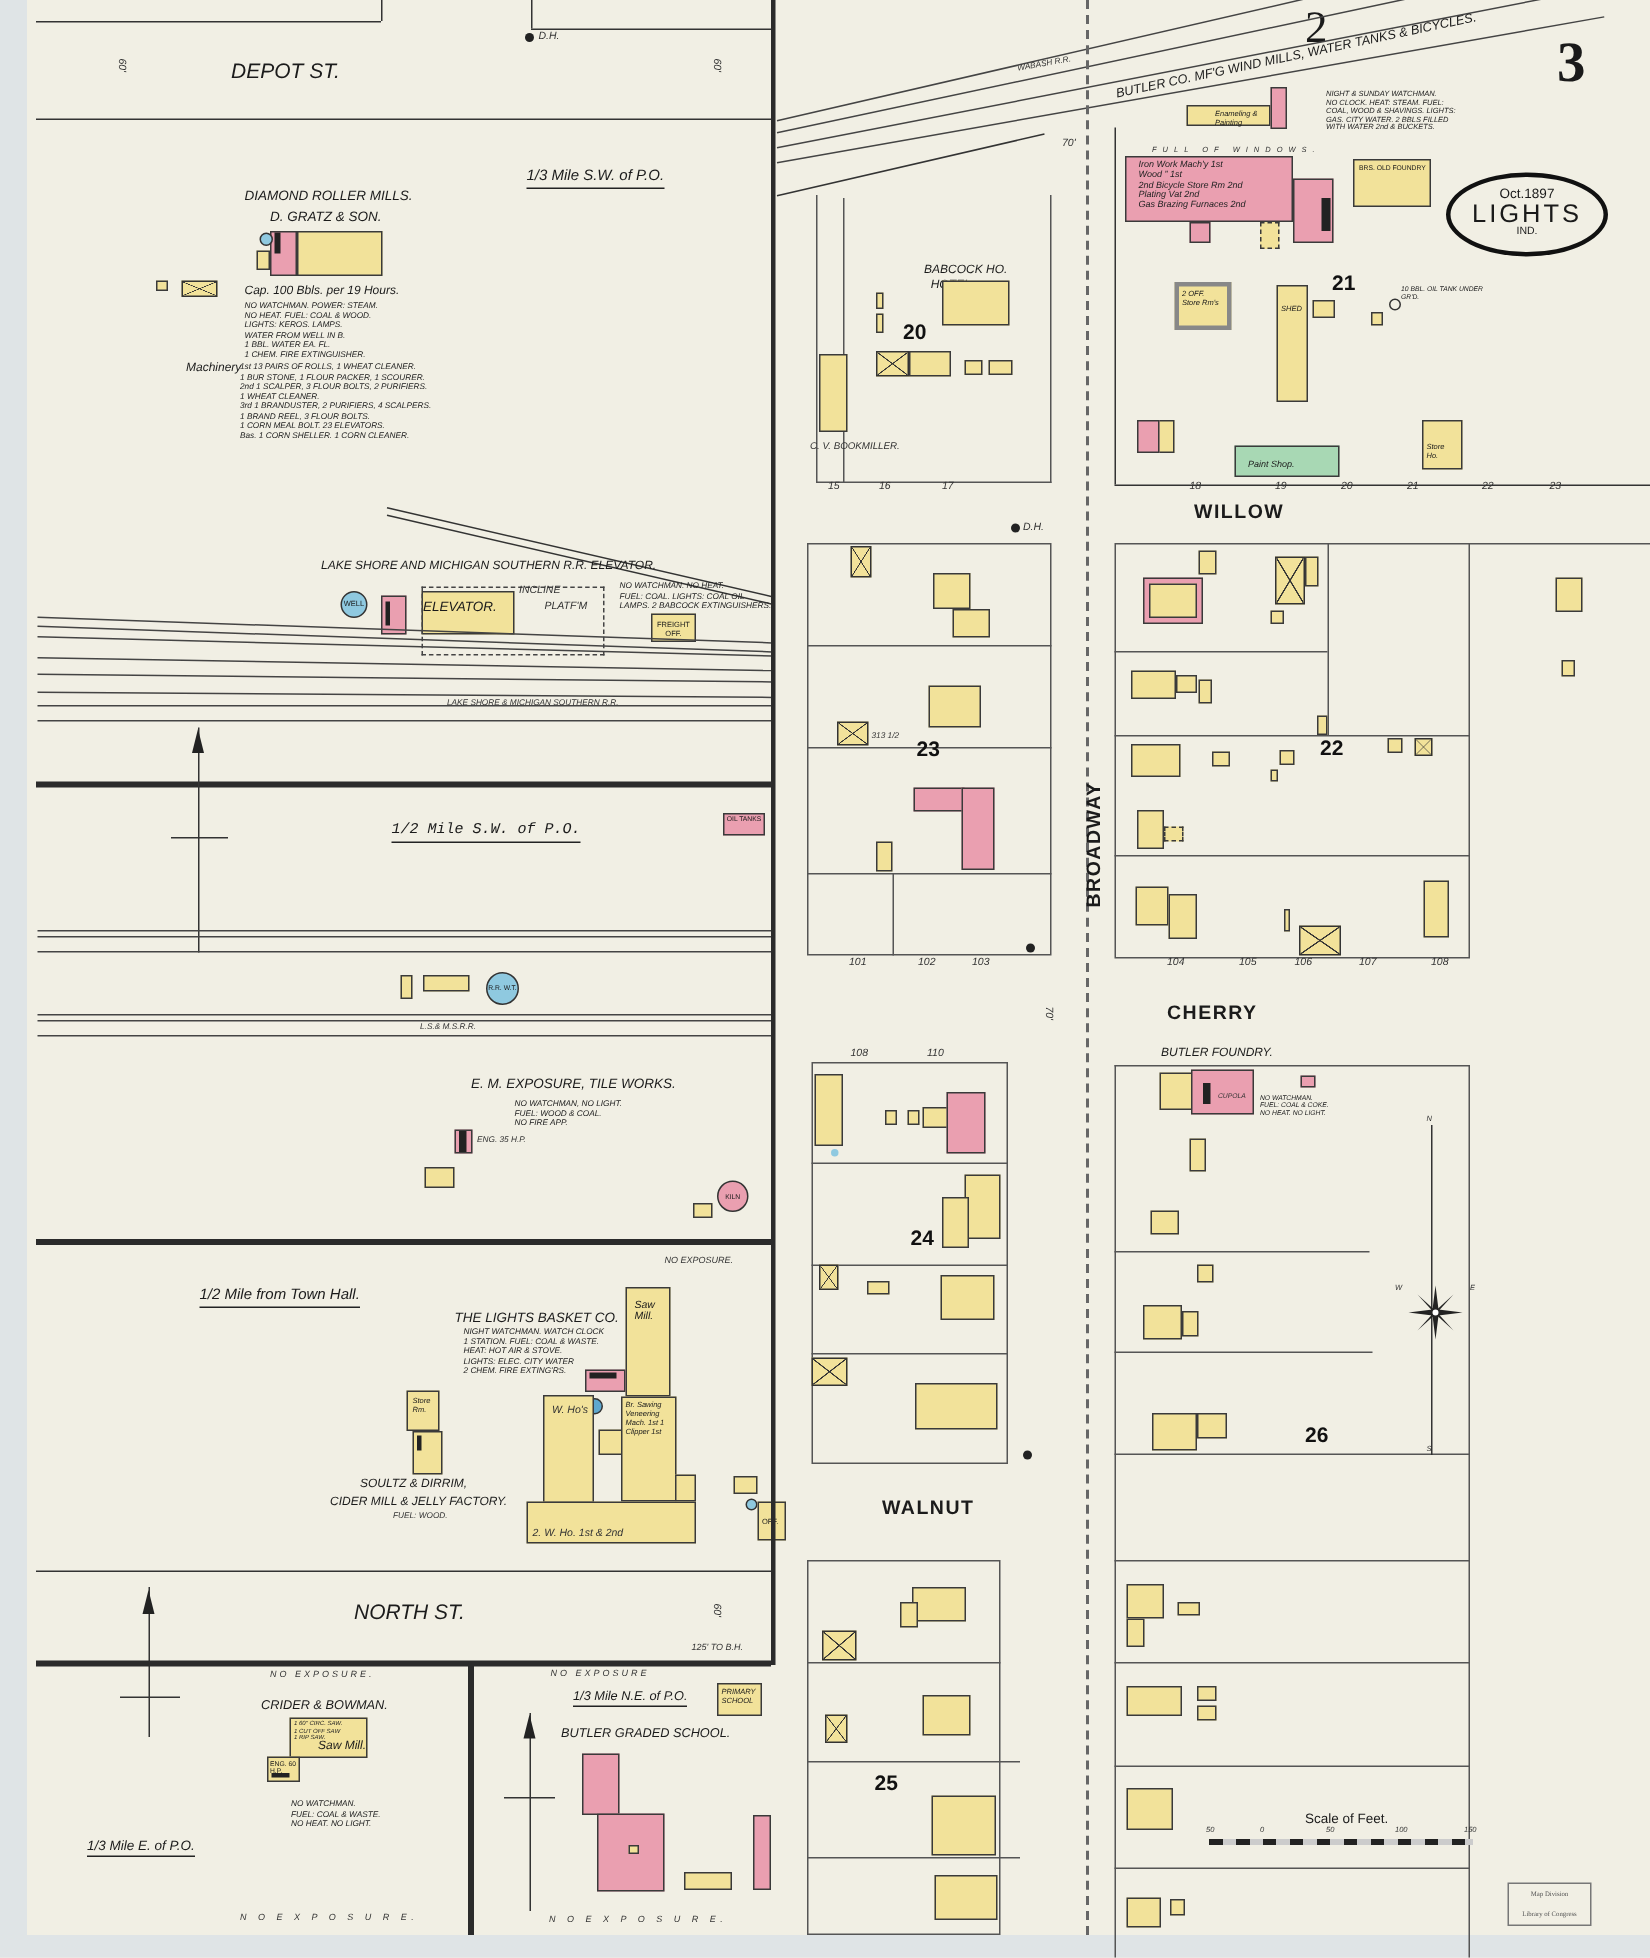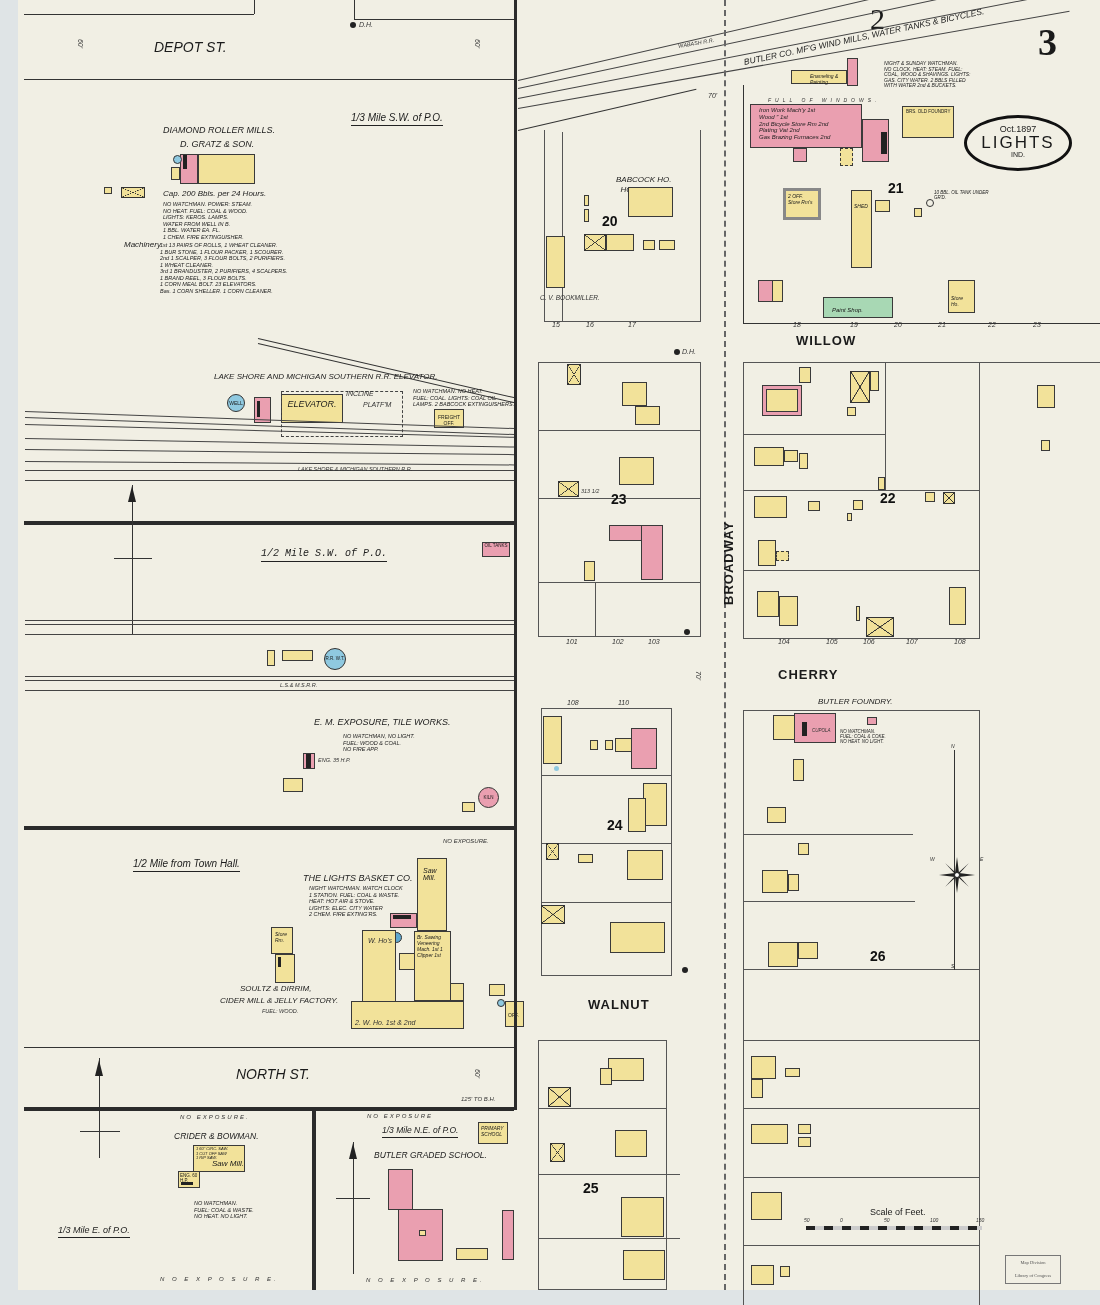--- a/index.html
+++ b/index.html
@@ -52,7 +52,7 @@
   <div class="b y" style="left:153px;top:167px;width:9px;height:13px;"></div>
   <div class="b y" style="left:86px;top:187px;width:8px;height:7px;"></div>
   <div class="xbox" style="left:103px;top:187px;width:24px;height:11px;"></div>
-  <span class="lbl" style="left:145px;top:189px;font-size:8px;">Cap. 200 Bbls. per 24 Hours.</span>
+  <span class="lbl" style="left:145px;top:189px;font-size:8px;">Cap. 100 Bbls. per 19 Hours.</span>
   <div class="tiny" style="left:145px;top:201px;">NO WATCHMAN. POWER: STEAM.
 NO HEAT. FUEL: COAL &amp; WOOD.
 LIGHTS: KEROS. LAMPS.

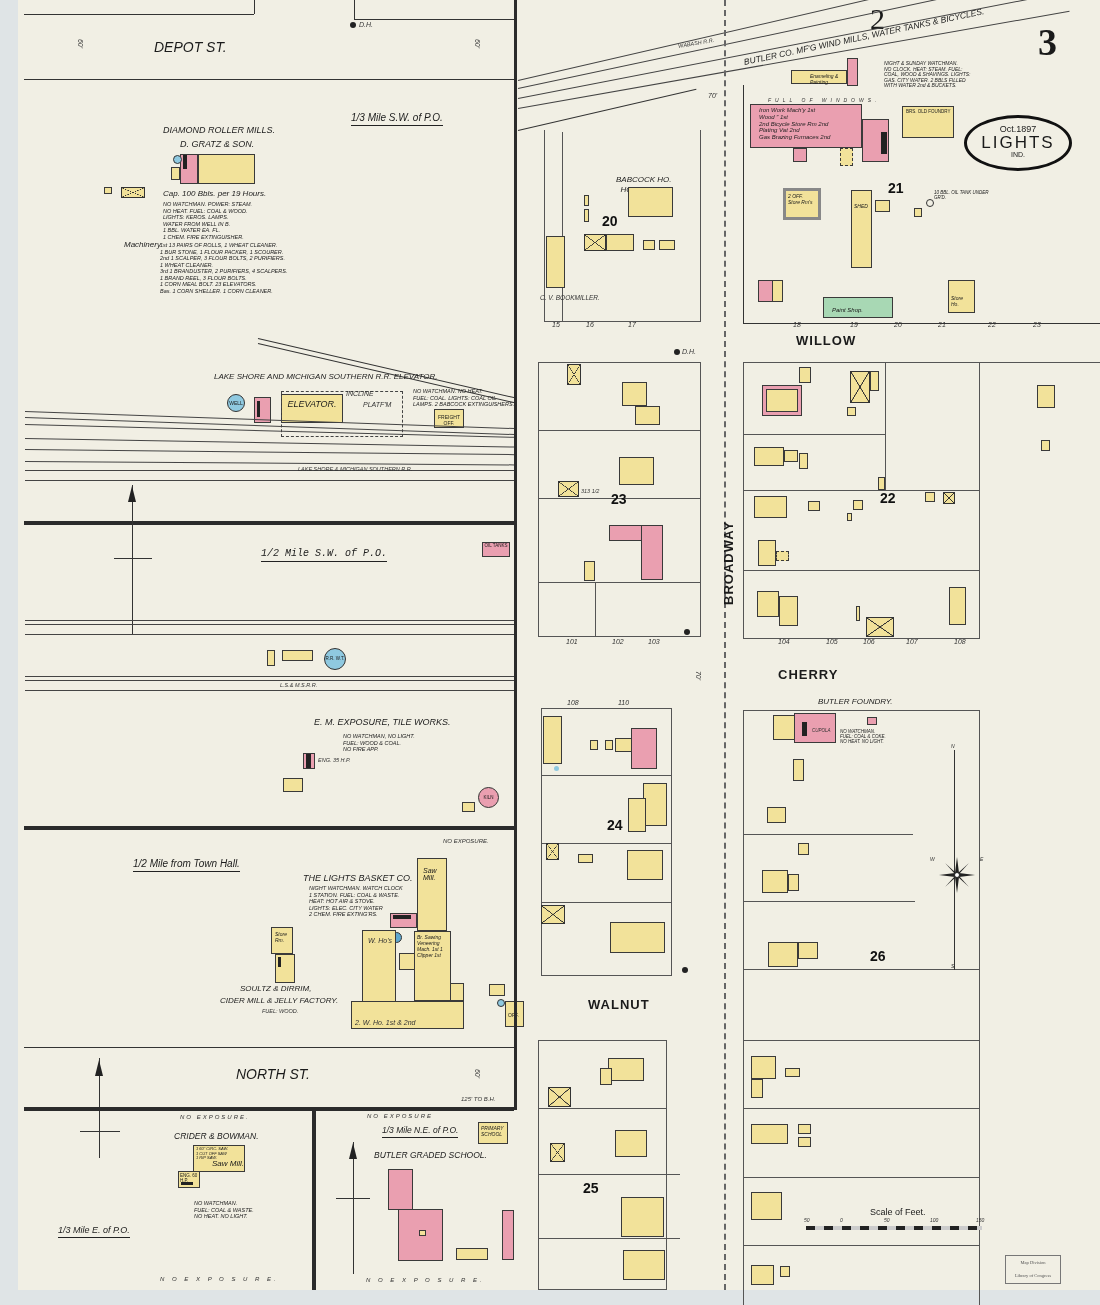--- a/index.html
+++ b/index.html
@@ -78,7 +78,7 @@
   <div class="abs" style="left:209px;top:394px;width:16px;height:16px;border-radius:50%;background:#8fc9e0;border:1px solid #333;font-size:5px;text-align:center;line-height:16px;"><span>WELL</span></div>
   <div class="b p" style="left:236px;top:397px;width:17px;height:26px;"></div>
   <div class="abs" style="left:239px;top:401px;width:3px;height:16px;background:#222;"></div>
-  <div class="b y" style="left:263px;top:394px;width:62px;height:29px;font-size:9px;font-style:italic;text-align:center;padding-top:4px;"><span>ELEVATOR.</span></div>
+  <div class="b y" style="left:263px;top:394px;width:62px;height:29px;font-size:9px;font-style:italic;text-align:left;padding-top:4px;"><span>ELEVATOR.</span></div>
   <div class="abs" style="left:263px;top:391px;width:120px;height:44px;border:1px dashed #444;"></div>
   <span class="num" style="left:345px;top:401px;">PLATF'M</span>
   <span class="num" style="left:328px;top:390px;">INCLINE</span>

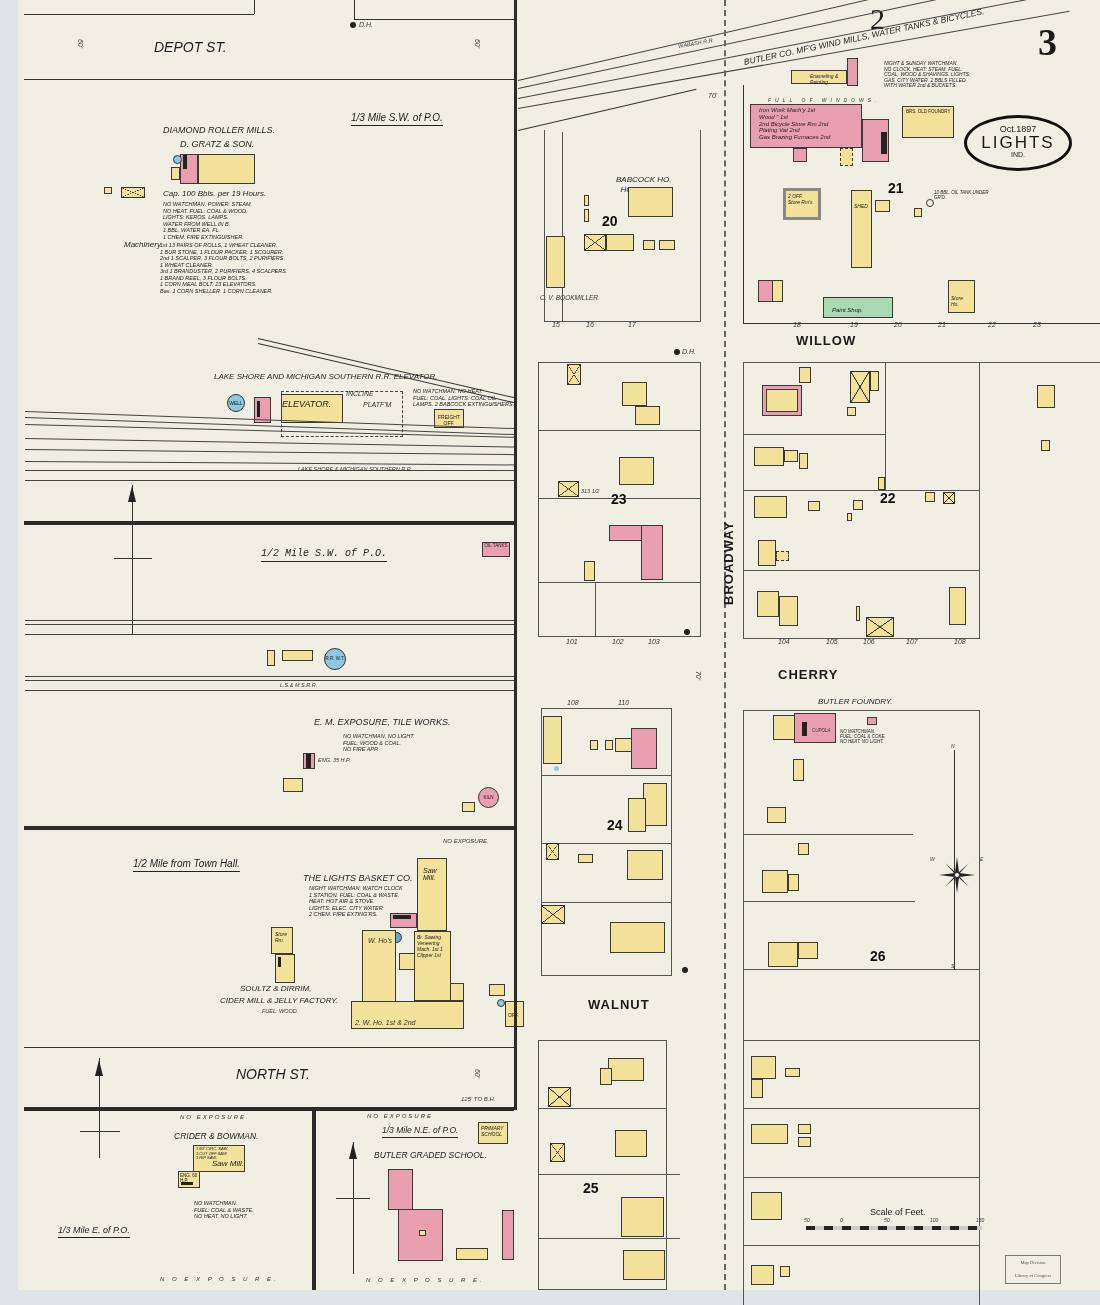--- a/index.html
+++ b/index.html
@@ -342,7 +342,7 @@
   <span class="street" style="left:760px;top:667px;font-size:13px;">CHERRY</span>
   <span class="num" style="left:676px;top:672px;transform:rotate(90deg);">70'</span>
 
-  <span class="lbl" style="left:800px;top:697px;font-size:8px;">BUTLER FOUNDRY.</span>
+  <span class="lbl" style="left:756px;top:697px;font-size:8px;">BUTLER FOUNDRY.</span>
   <div class="lot" style="left:725px;top:710px;width:237px;height:610px;border-bottom:none;"></div>
   <div class="b y" style="left:755px;top:715px;width:22px;height:25px;"></div>
   <div class="b p" style="left:776px;top:713px;width:42px;height:30px;"></div>

